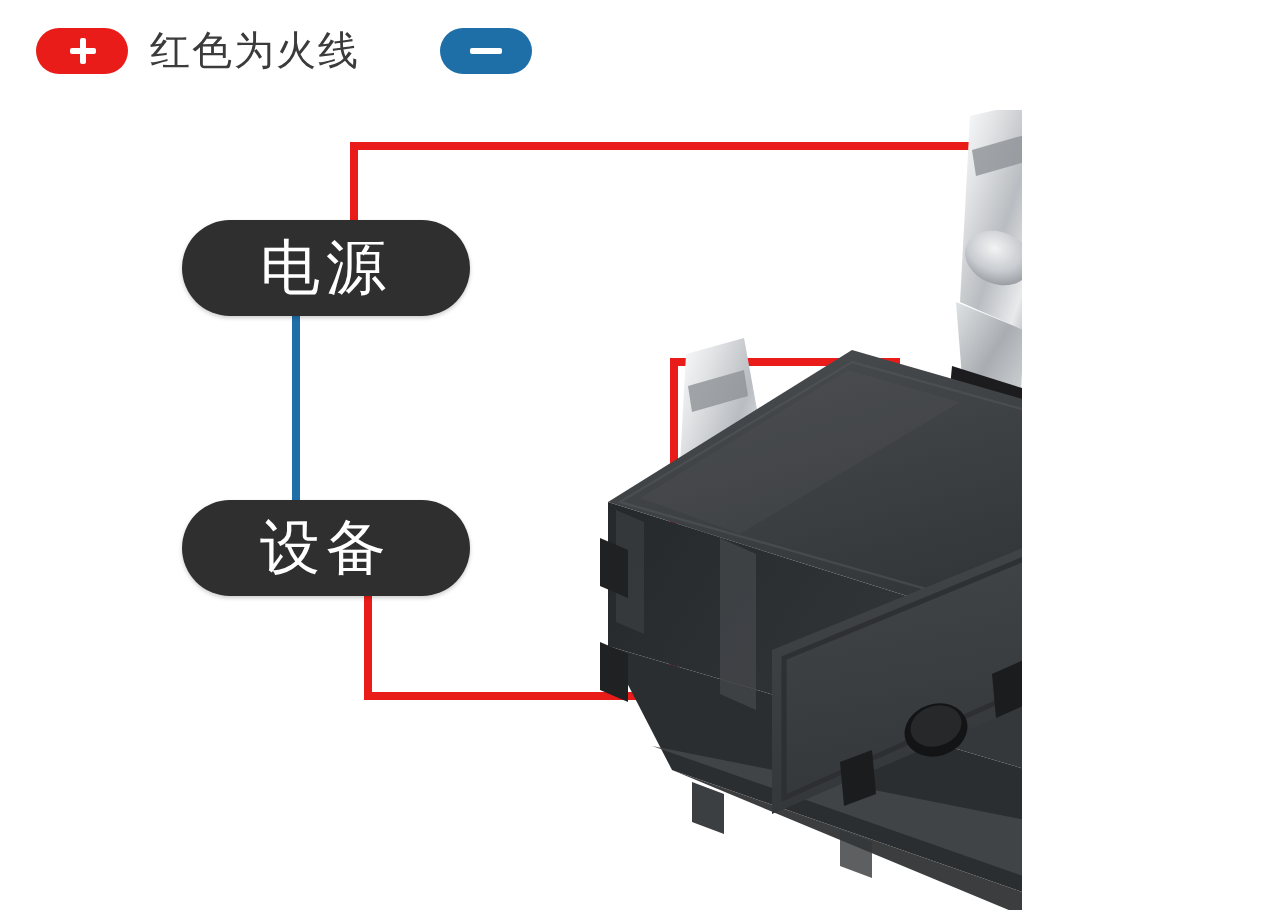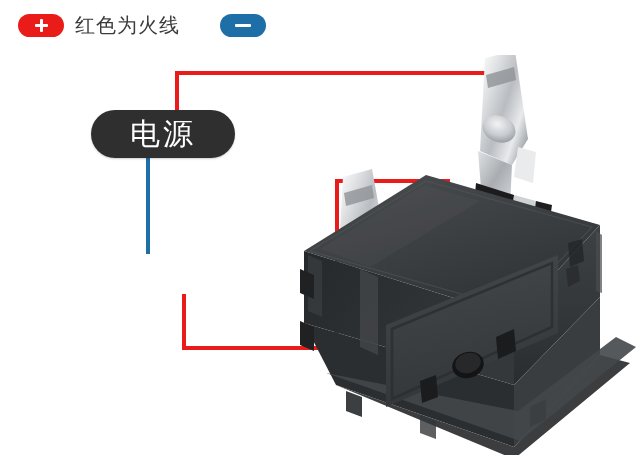--- a/index.html
+++ b/index.html
@@ -13,7 +13,7 @@
   }
   #stage {
     position: relative;
-    width: 643px;
+    width: 511px;
     height: 458px;
     background: #ffffff;
     overflow: hidden;

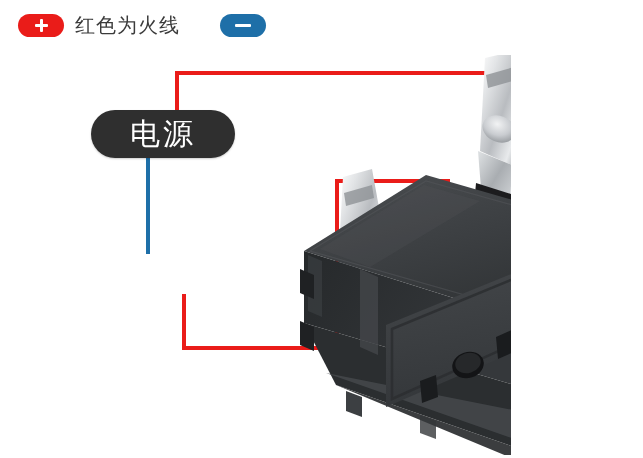--- a/index.html
+++ b/index.html
@@ -138,6 +138,9 @@
     <span>电源</span>
   </div>
 
+  <div class="node-pill" id="node-device">
+    <span>设备</span>
+  </div>
 
   <div id="switch-art">
     <svg viewBox="0 0 343 400" xmlns="http://www.w3.org/2000/svg">

